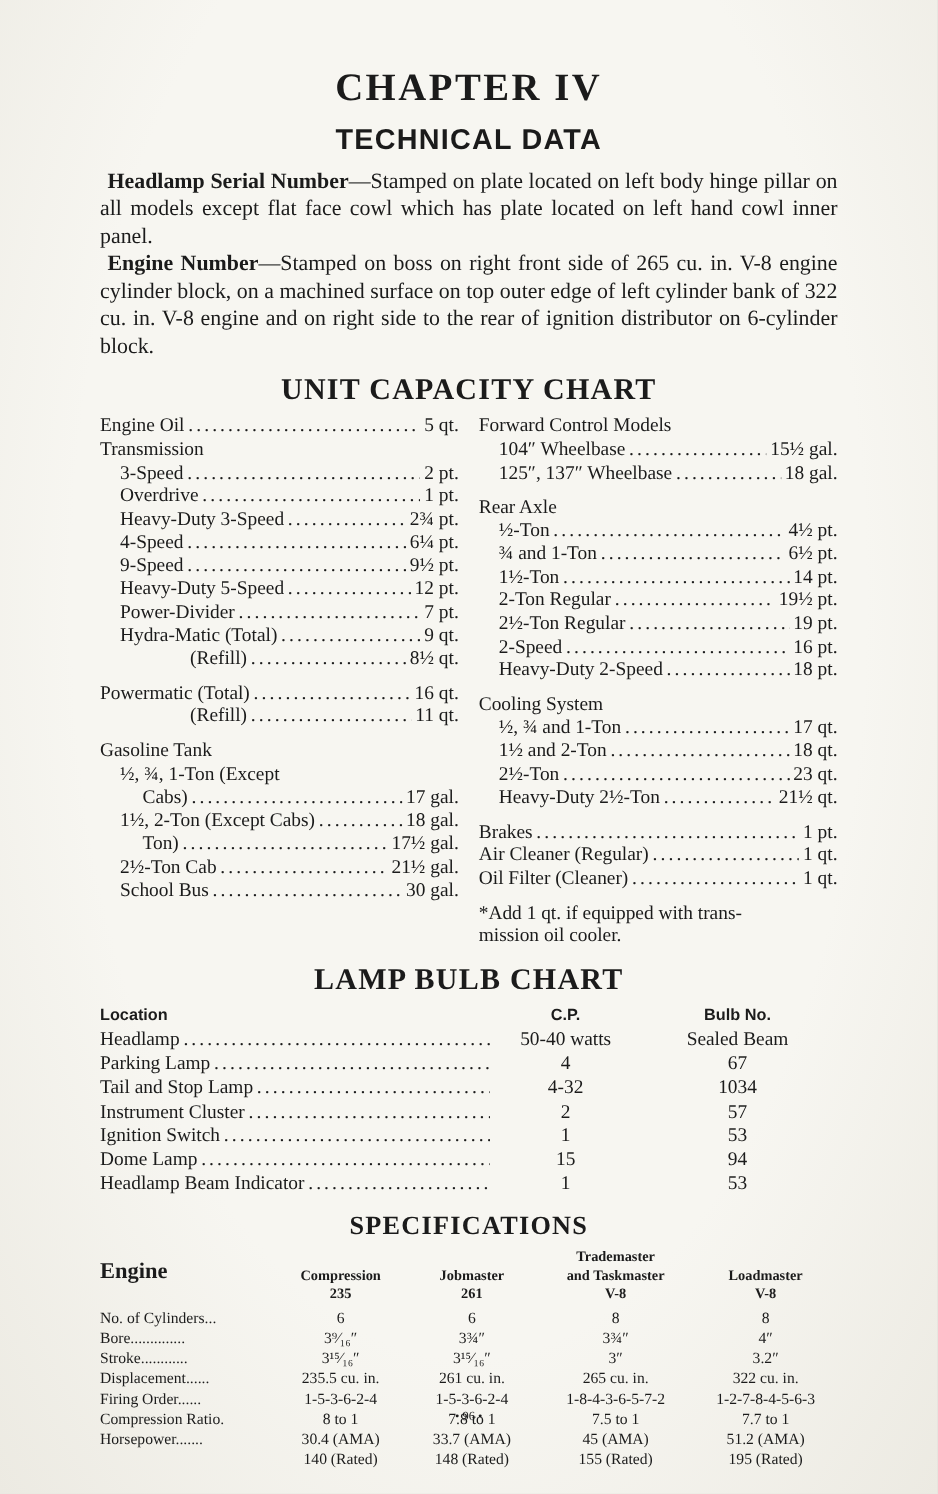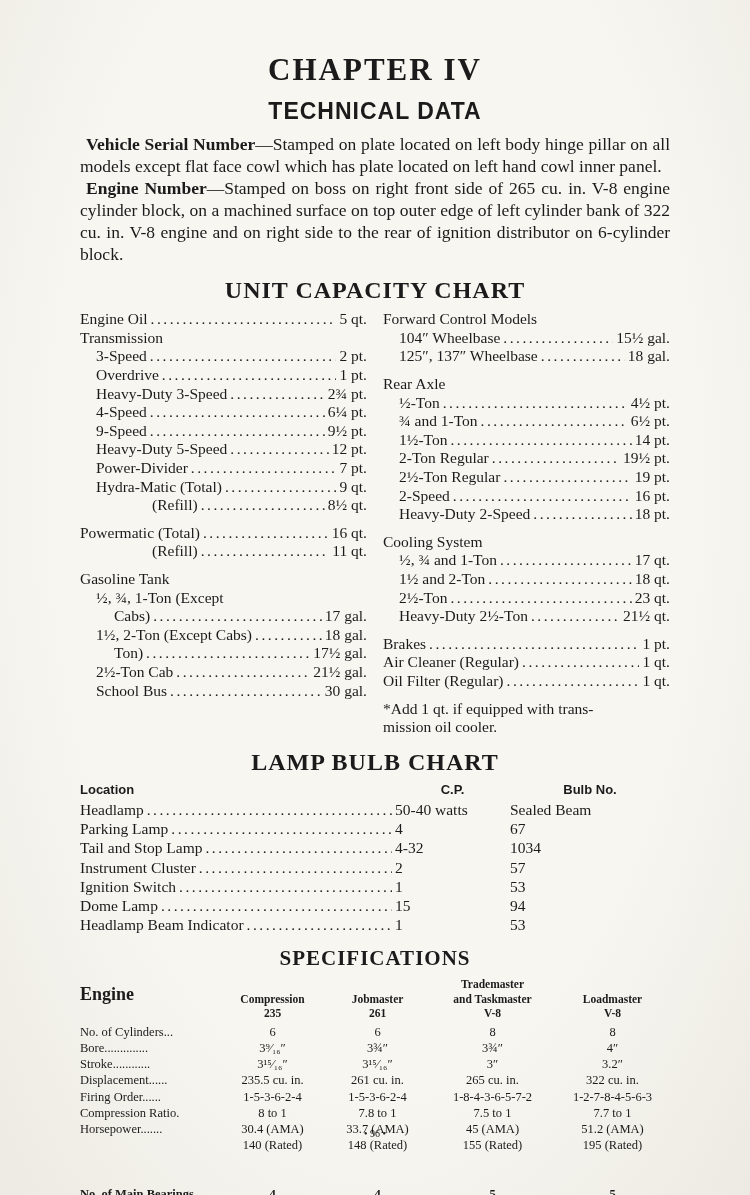--- a/index.html
+++ b/index.html
@@ -77,7 +77,7 @@
   <h2 class="section-title">TECHNICAL DATA</h2>
 
   <div class="intro">
-    <p><span class="lead">Vehicle Serial Number</span><span>—Stamped on plate located on left body hinge pillar on all models except flat face cowl which has plate located on left hand cowl inner panel.</span></p>
+    <p><span class="lead">Headlamp Serial Number</span><span>—Stamped on plate located on left body hinge pillar on all models except flat face cowl which has plate located on left hand cowl inner panel.</span></p>
     <p><span class="lead">Engine Number</span><span>—Stamped on boss on right front side of 265 cu. in. V-8 engine cylinder block, on a machined surface on top outer edge of left cylinder bank of 322 cu. in. V-8 engine and on right side to the rear of ignition distributor on 6-cylinder block.</span></p>
   </div>
 

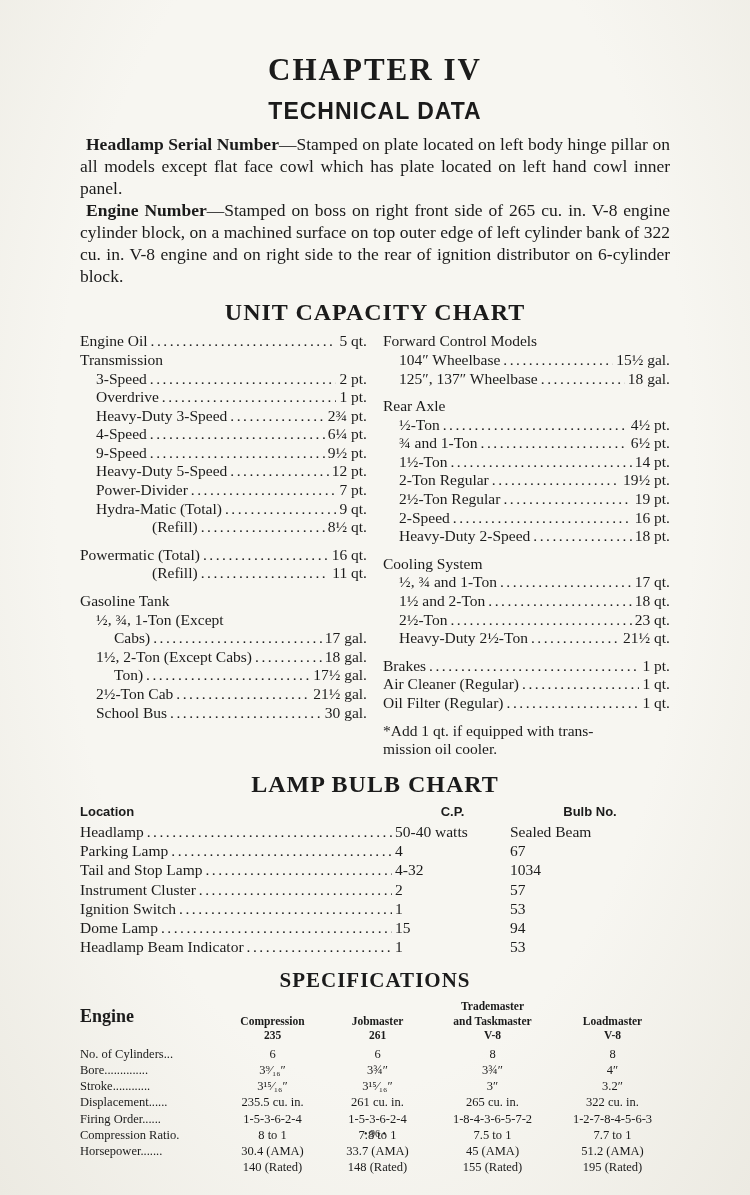--- a/index.html
+++ b/index.html
@@ -271,7 +271,7 @@
           <span class="cap-value">1 qt.</span>
         </div>
         <div class="cap-row ind0">
-          <span class="cap-label">Oil Filter (Regular)</span>
+          <span class="cap-label">Oil Filter (Cleaner)</span>
           <span class="cap-dots"></span>
           <span class="cap-value">1 qt.</span>
         </div>

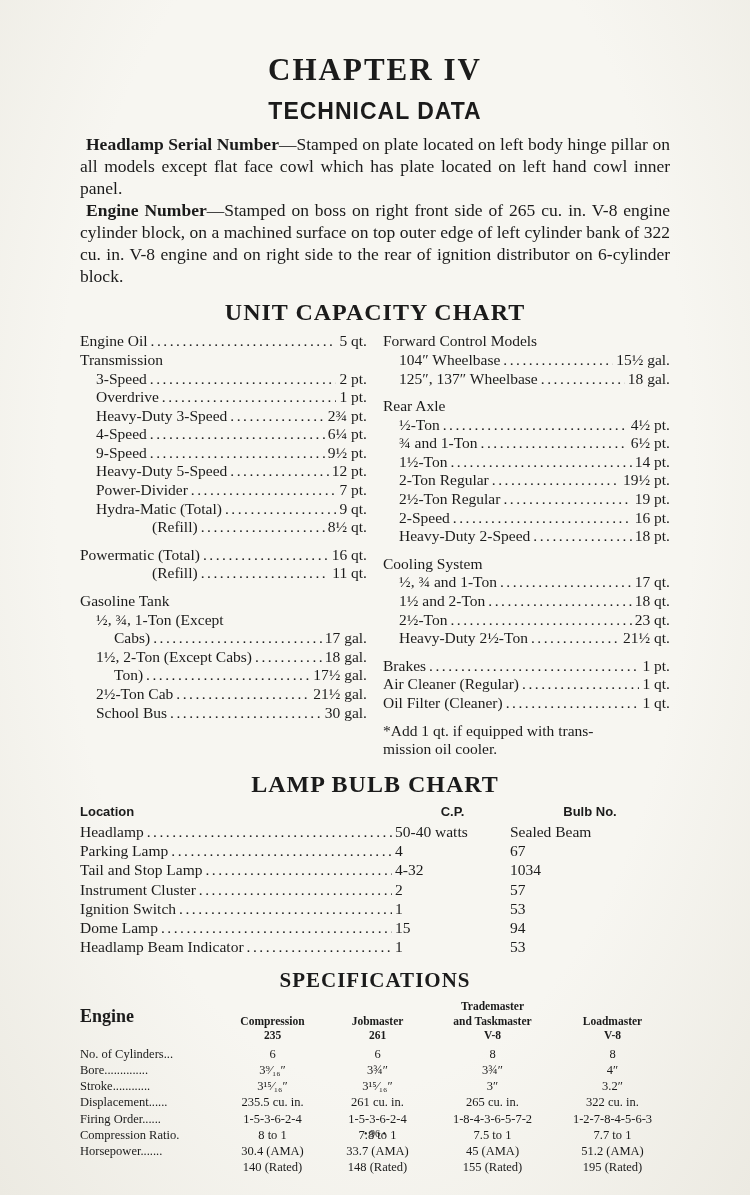--- a/index.html
+++ b/index.html
@@ -49,7 +49,7 @@
   }
   .lamp-head-cp, .lamp-head-bulb { text-align:center; }
   .lamp-loc { display:flex; align-items:baseline; min-width:0; }
-  .lamp-cp, .lamp-bulb { text-align:left; white-space:nowrap; }
+  .lamp-cp, .lamp-bulb { text-align:center; white-space:nowrap; }
   
   .spec-table {
     margin-top:4px; font-size:12.5px; line-height:1.3;

